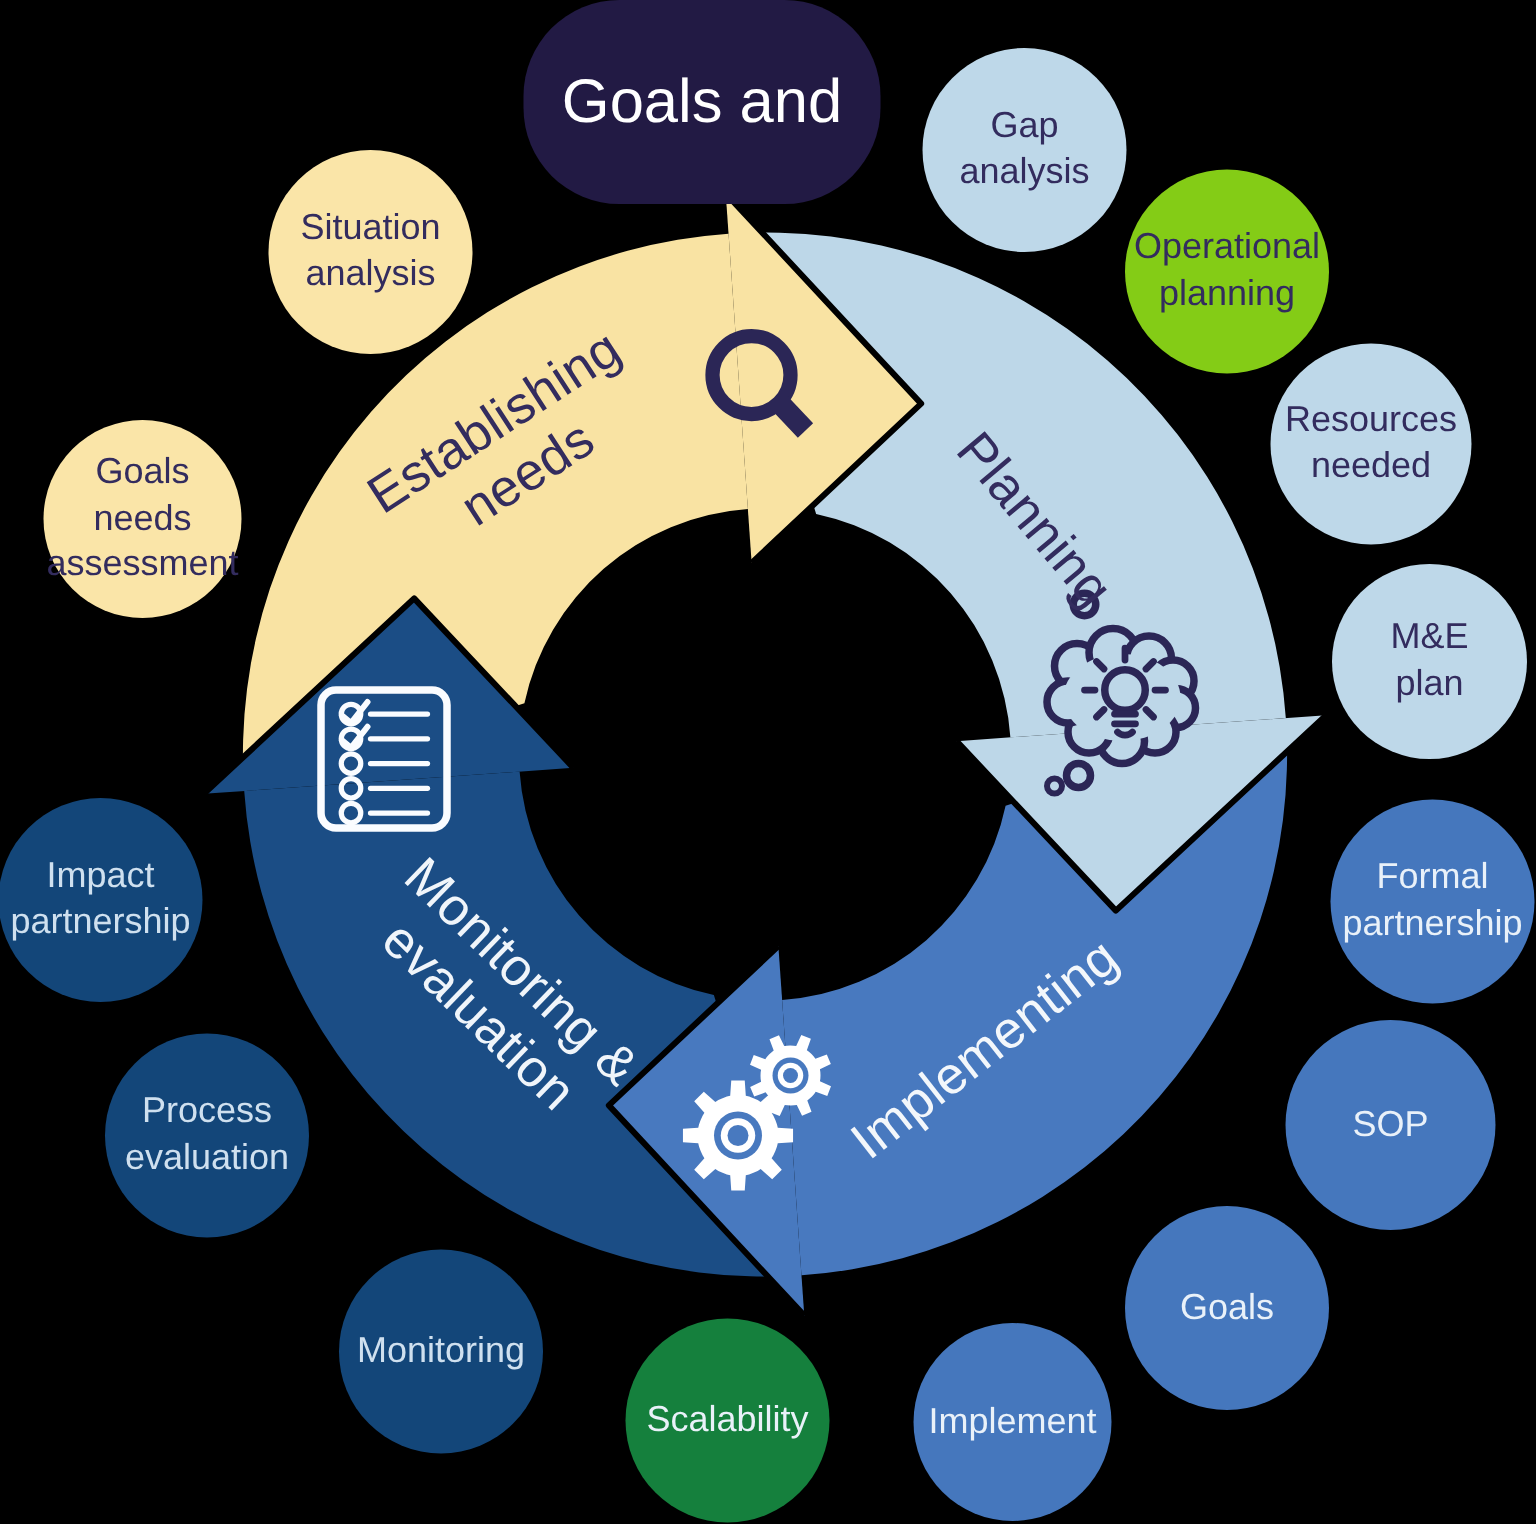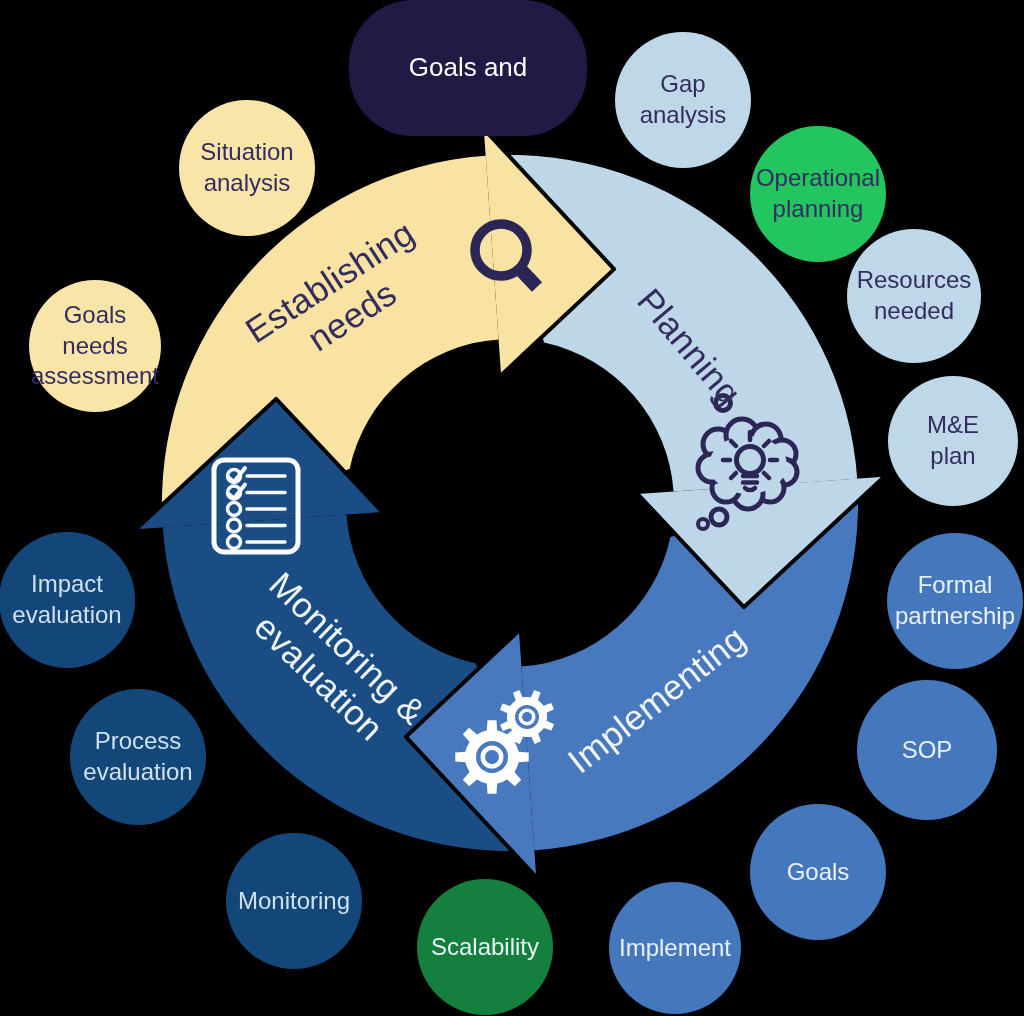--- a/index.html
+++ b/index.html
@@ -16,7 +16,7 @@
   #label-monitoring{left:333px;top:663px;--rot:44deg;color:#F0F5FA;}
   #goals{position:absolute;left:349px;top:0;width:238px;height:136px;background:#221A44;
        border-radius:64px;color:#FFFFFF;display:flex;flex-direction:column;align-items:center;
-       justify-content:center;font-size:26px;line-height:1.3;text-align:center;}
+       justify-content:center;font-size:41px;line-height:1.3;text-align:center;}
 </style>
 </head>
 <body>

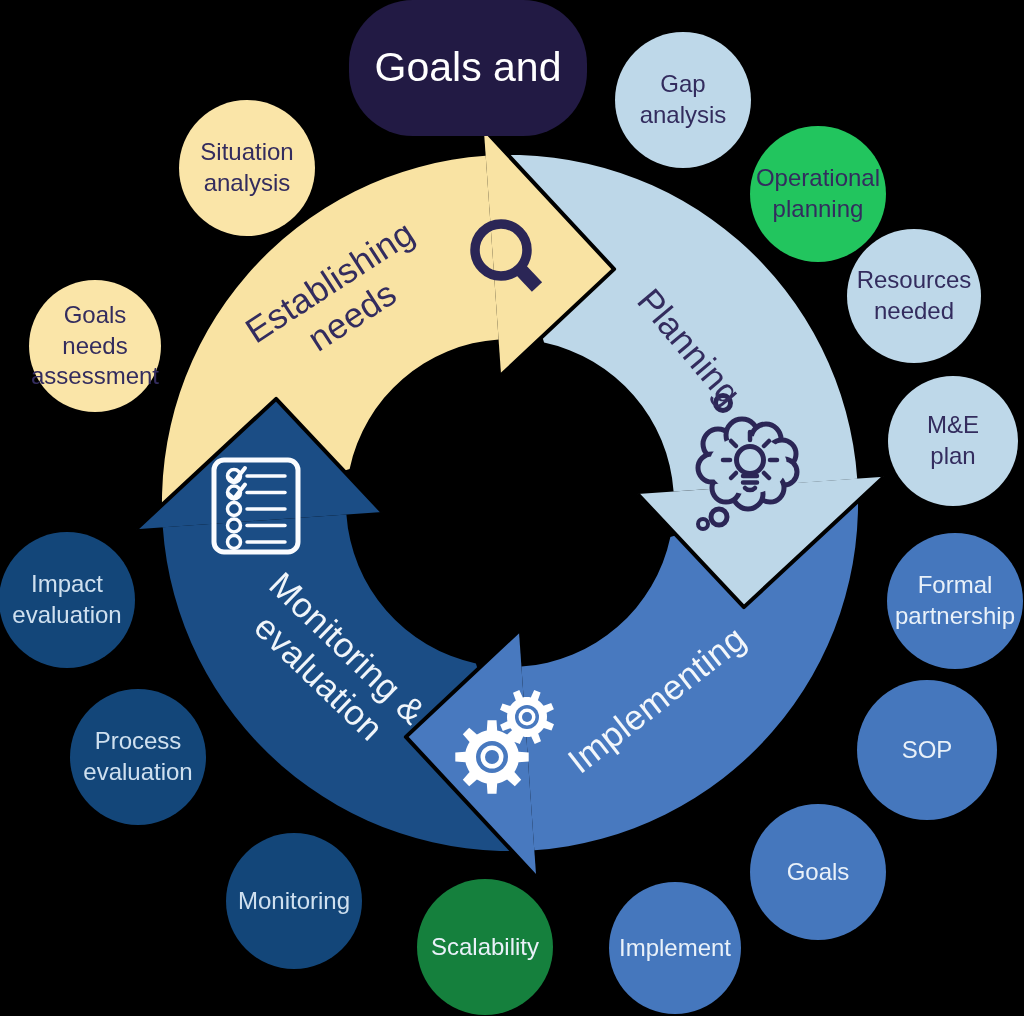--- a/index.html
+++ b/index.html
@@ -120,7 +120,7 @@
 assessment</div>
       <div class="sat" style="left: 615px; top: 32px; height: 136px; width: 136px; background: rgb(190, 216, 233); color: rgb(51, 44, 94);">Gap
 analysis</div>
-      <div class="sat" style="left: 750px; top: 126px; height: 136px; width: 136px; background: #22c55e; color: rgb(51, 44, 94);">Operational
+      <div class="sat" style="left: 750px; top: 113px; height: 136px; width: 136px; background: #84cc16; color: rgb(51, 44, 94);">Operational
 planning</div>
       <div class="sat" style="left: 847px; top: 229px; height: 134px; width: 134px; background: rgb(190, 216, 233); color: rgb(51, 44, 94);">Resources
 needed</div>

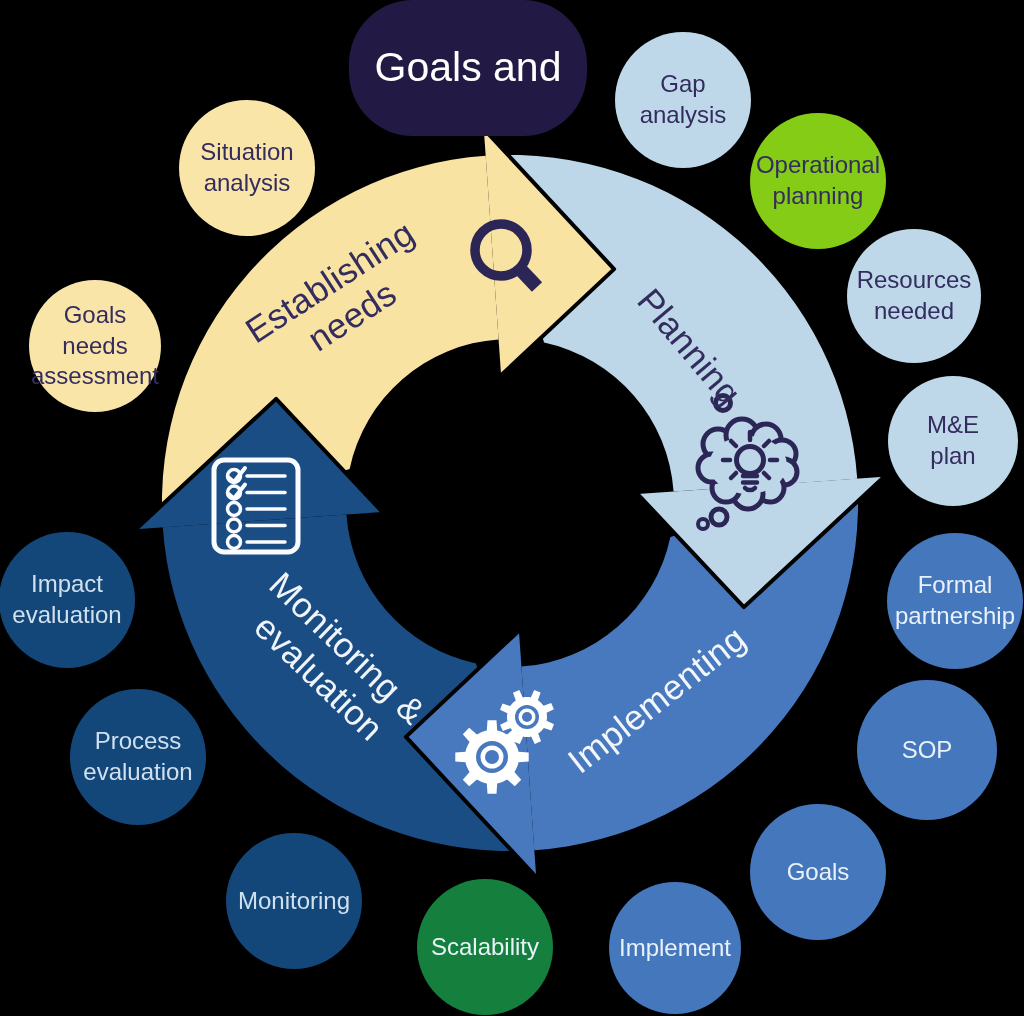--- a/index.html
+++ b/index.html
@@ -136,7 +136,7 @@
       <div class="sat" style="left: 70px; top: 689px; height: 136px; width: 136px; background: rgb(19, 70, 121); color: rgb(207, 224, 239);">Process
 evaluation</div>
       <div class="sat" style="left: -1px; top: 532px; height: 136px; width: 136px; background: rgb(19, 70, 121); color: rgb(207, 224, 239);">Impact
-evaluation</div>
+partnership</div>
     </div>
 </div>
 

